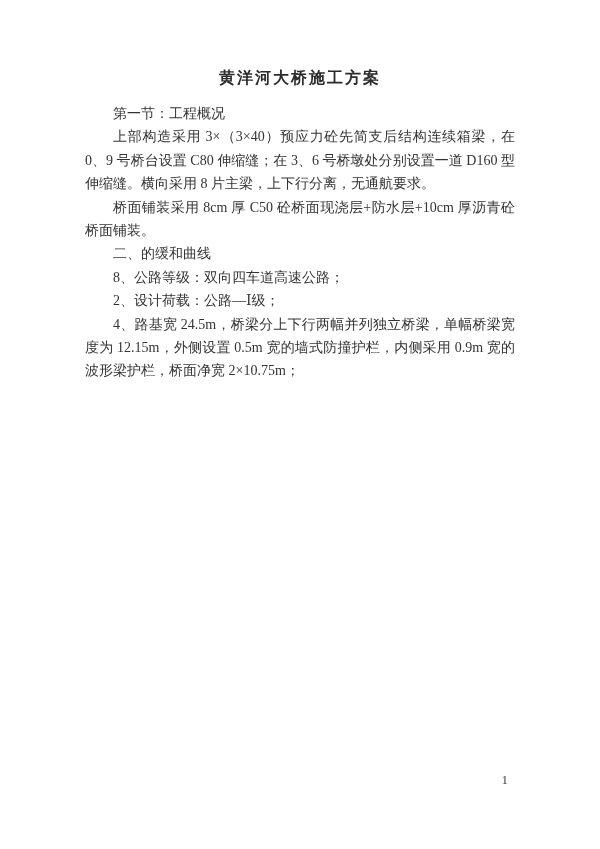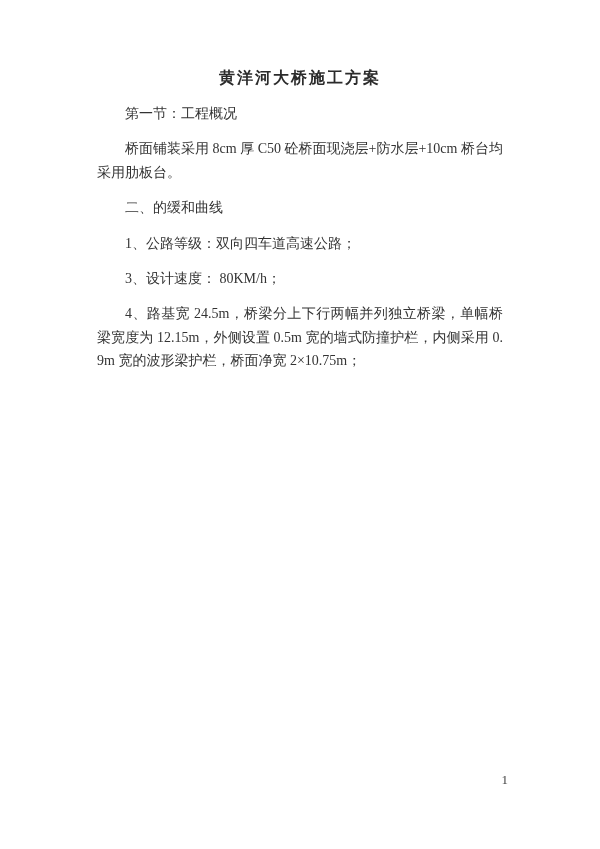--- a/index.html
+++ b/index.html
@@ -29,7 +29,7 @@
     color: #2b2b2b;
   }
   .doc-body p {
-    margin: 12px;
+    margin: 0;
     font-size: 14px;
     line-height: 23.4px;
     text-align: justify;

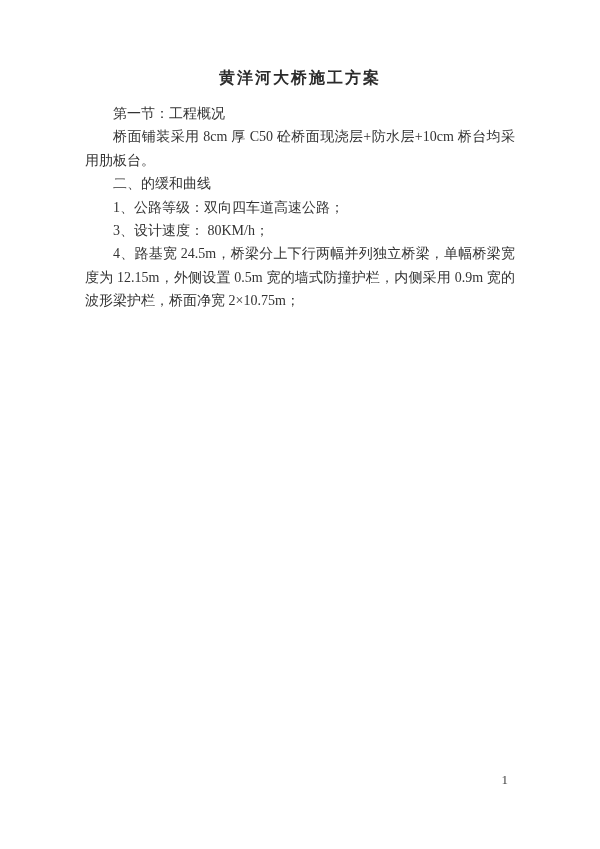--- a/index.html
+++ b/index.html
@@ -62,6 +62,7 @@
 
 
 
+    <p class="indent">上部构造采用 3×（3×40）预应力砼先简支后结构连续箱梁，在 0、9 号桥台设置 C80 伸缩缝；在 3、6 号桥墩处分别设置一道 D160 型伸缩缝。横向采用 8 片主梁，上下行分离，无通航要求。</p>
 
     <p class="indent">桥面铺装采用 8cm 厚 C50 砼桥面现浇层+防水层+10cm 桥台均采用肋板台。</p>
 

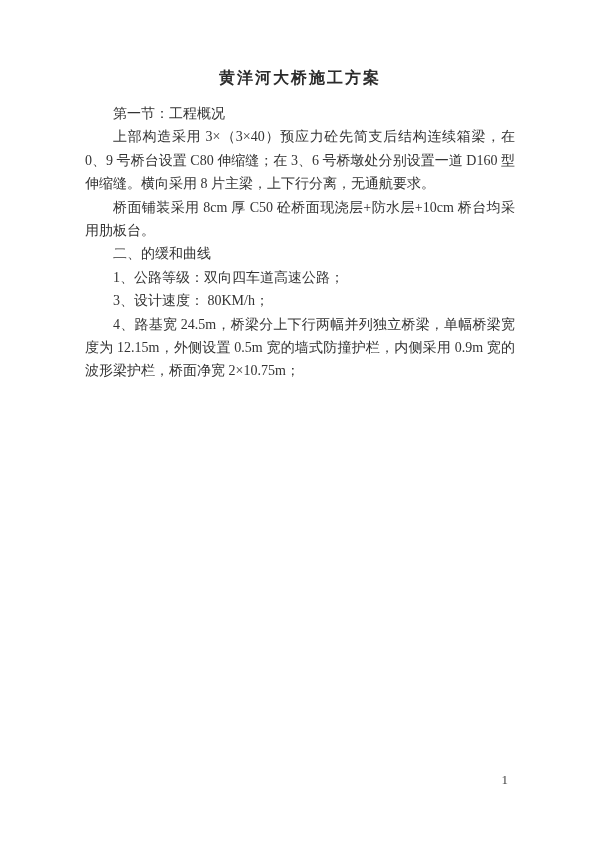--- a/index.html
+++ b/index.html
@@ -64,7 +64,7 @@
 
     <p class="indent">上部构造采用 3×（3×40）预应力砼先简支后结构连续箱梁，在 0、9 号桥台设置 C80 伸缩缝；在 3、6 号桥墩处分别设置一道 D160 型伸缩缝。横向采用 8 片主梁，上下行分离，无通航要求。</p>
 
-    <p class="indent">桥面铺装采用 8cm 厚 C50 砼桥面现浇层+防水层+10cm 桥台均采用肋板台。</p>
+    <p class="indent">桥面铺装采用 8cm 厚 C50 砼桥面现浇层+防水层+10cm 厚沥青砼桥面铺装。</p>
 
     <p class="indent">二、的缓和曲线</p>
 

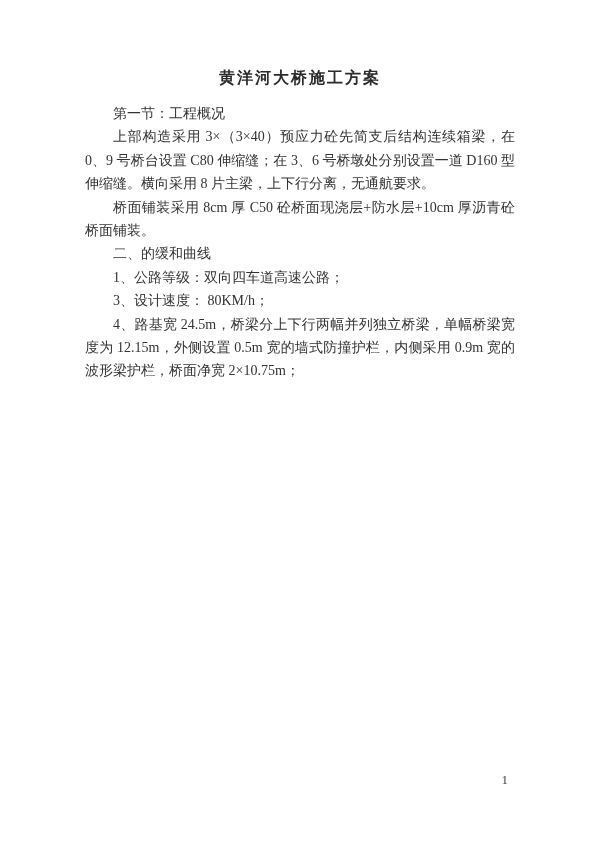--- a/index.html
+++ b/index.html
@@ -68,7 +68,7 @@
 
     <p class="indent">二、的缓和曲线</p>
 
-    <p class="indent">1、公路等级：双向四车道高速公路；</p>
+    <p class="indent">8、公路等级：双向四车道高速公路；</p>
 
 
     <p class="indent">3、设计速度： 80KM/h；</p>

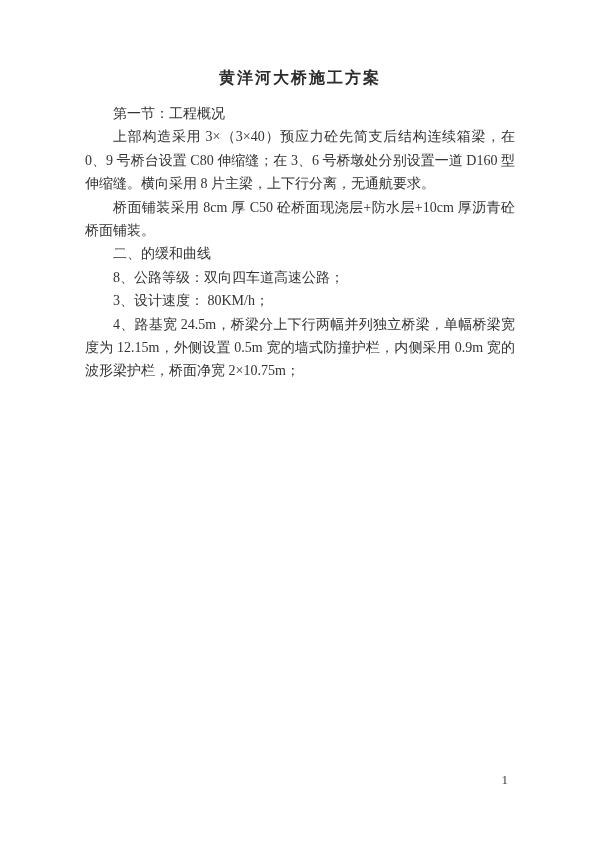--- a/index.html
+++ b/index.html
@@ -70,6 +70,7 @@
 
     <p class="indent">8、公路等级：双向四车道高速公路；</p>
 
+    <p class="indent">2、设计荷载：公路—Ⅰ级；</p>
 
     <p class="indent">3、设计速度： 80KM/h；</p>
 

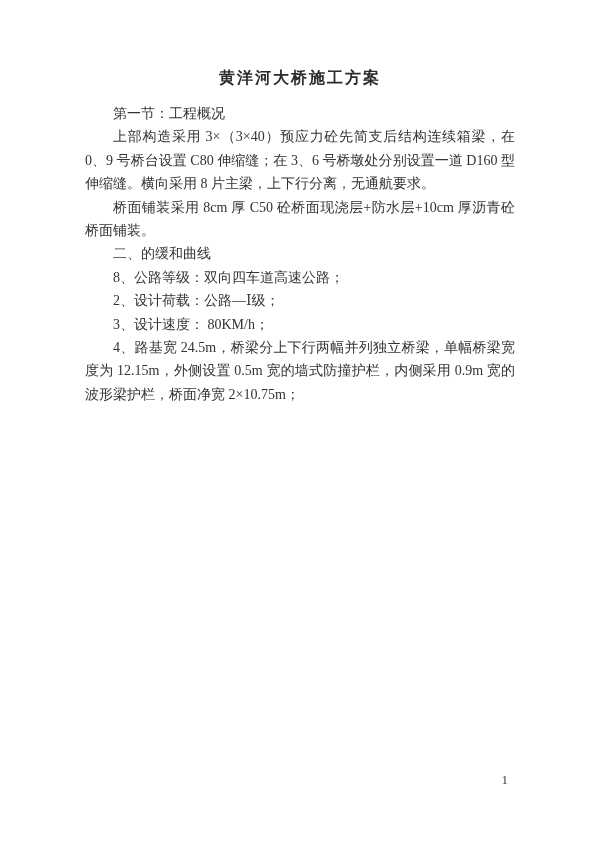--- a/index.html
+++ b/index.html
@@ -72,7 +72,6 @@
 
     <p class="indent">2、设计荷载：公路—Ⅰ级；</p>
 
-    <p class="indent">3、设计速度： 80KM/h；</p>
 
     <p class="indent">4、路基宽 24.5m，桥梁分上下行两幅并列独立桥梁，单幅桥梁宽度为 12.15m，外侧设置 0.5m 宽的墙式防撞护栏，内侧采用 0.9m 宽的波形梁护栏，桥面净宽 2×10.75m；</p>
 

